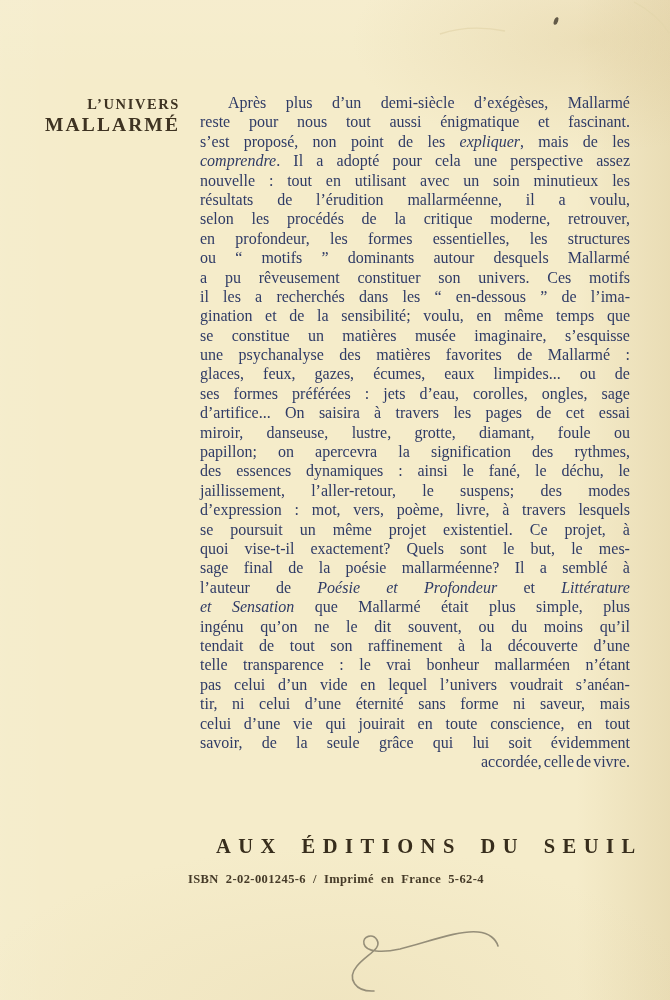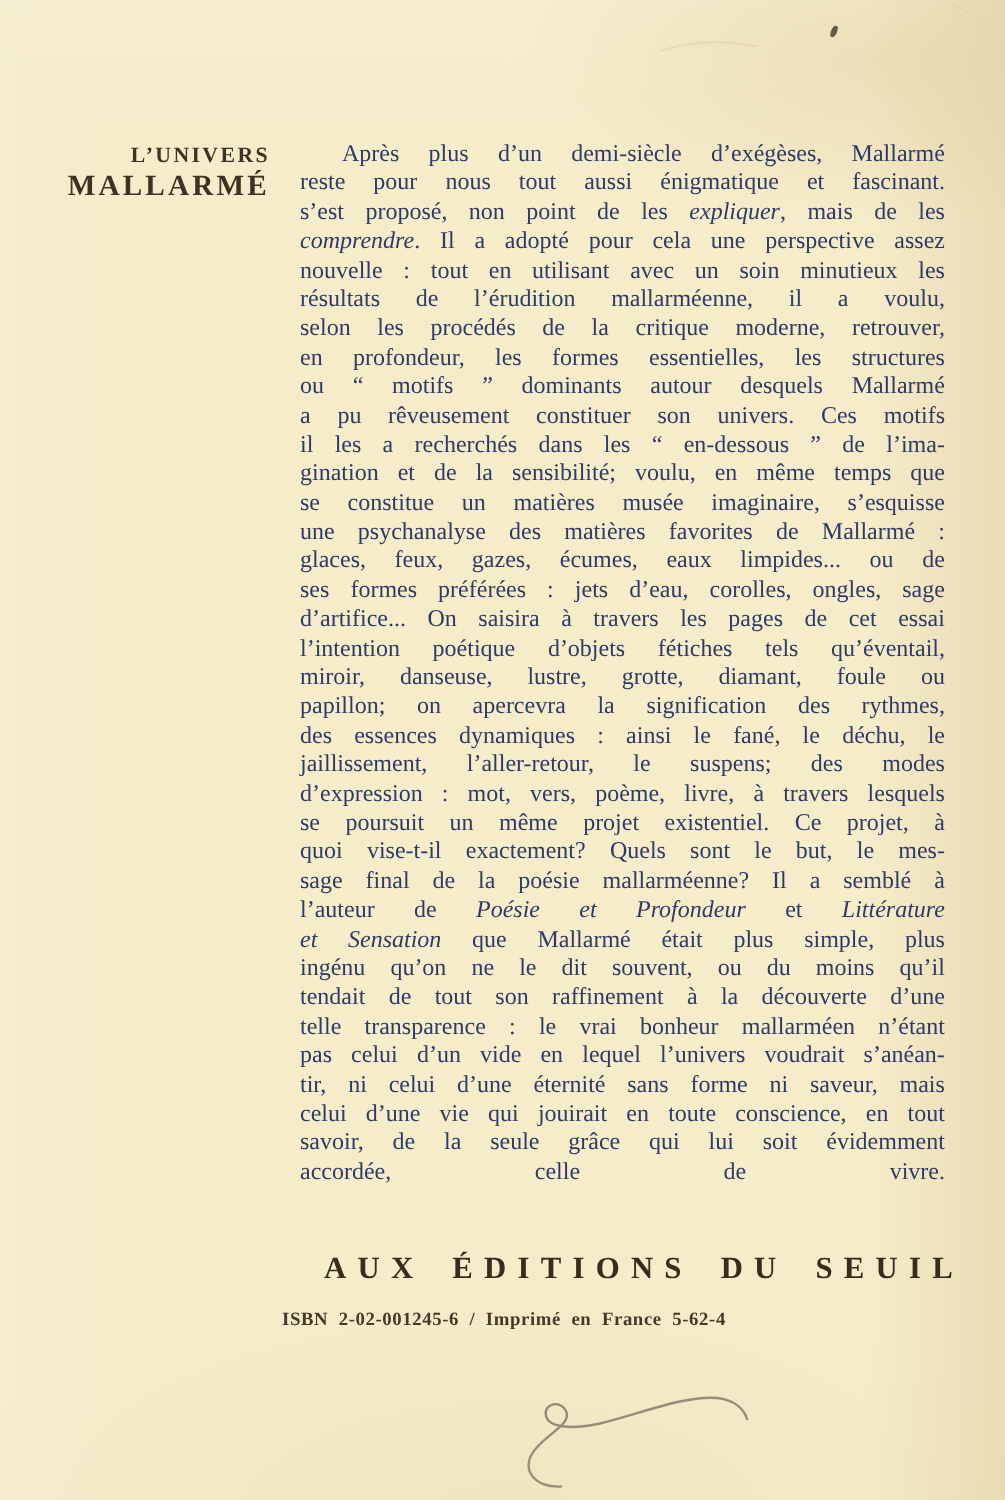--- a/index.html
+++ b/index.html
@@ -226,14 +226,6 @@
         <span><span>essai</span></span>
       </div>
       <div class="bodyline">
-        <span><span>l’intention</span></span>
-        <span><span>poétique</span></span>
-        <span><span>d’objets</span></span>
-        <span><span>fétiches</span></span>
-        <span><span>tels</span></span>
-        <span><span>qu’éventail,</span></span>
-      </div>
-      <div class="bodyline">
         <span><span>miroir,</span></span>
         <span><span>danseuse,</span></span>
         <span><span>lustre,</span></span>

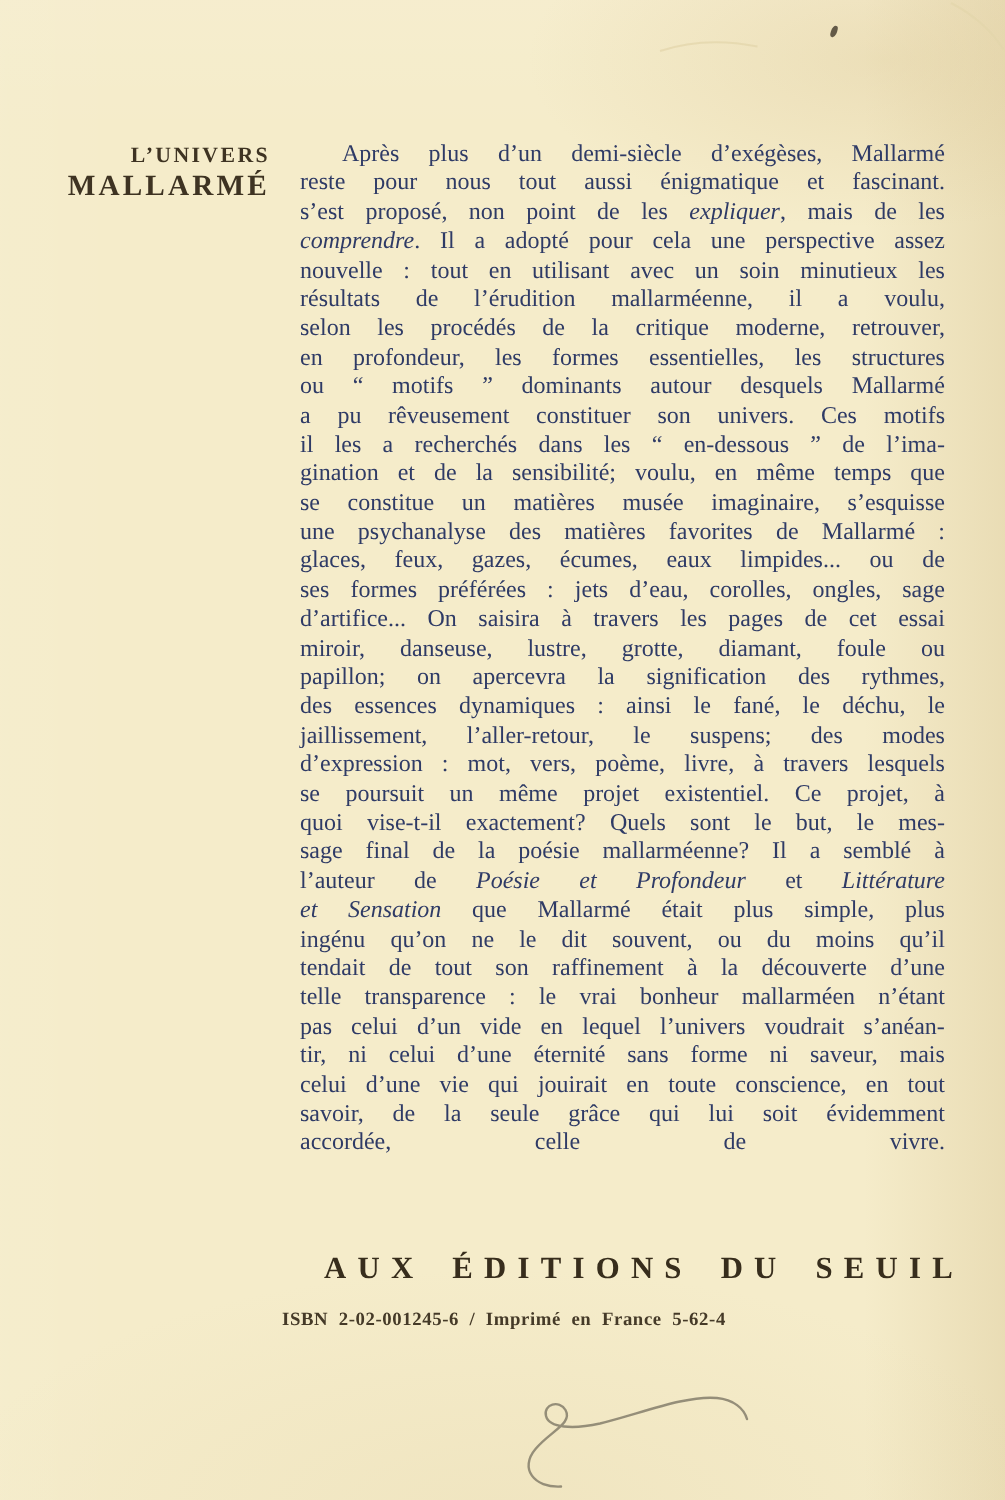--- a/index.html
+++ b/index.html
@@ -19,7 +19,7 @@
   .body-text{position:absolute;left:200px;top:93px;width:430px;color:#2f3b66;font-size:16px;}
   .bodyline{display:flex;justify-content:space-between;height:19.4px;line-height:19.4px;}
   .bodyline.indent{padding-left:28px;}
-  .bodyline.last{justify-content:space-between;gap:2px;}
+  .bodyline.last{justify-content:flex-end;gap:2px;}
   .it{font-style:italic;}
   .publisher{position:absolute;left:216px;top:835px;color:#372d1c;font-weight:bold;font-size:20.5px;
     letter-spacing:7.5px;word-spacing:6px;white-space:nowrap;}

